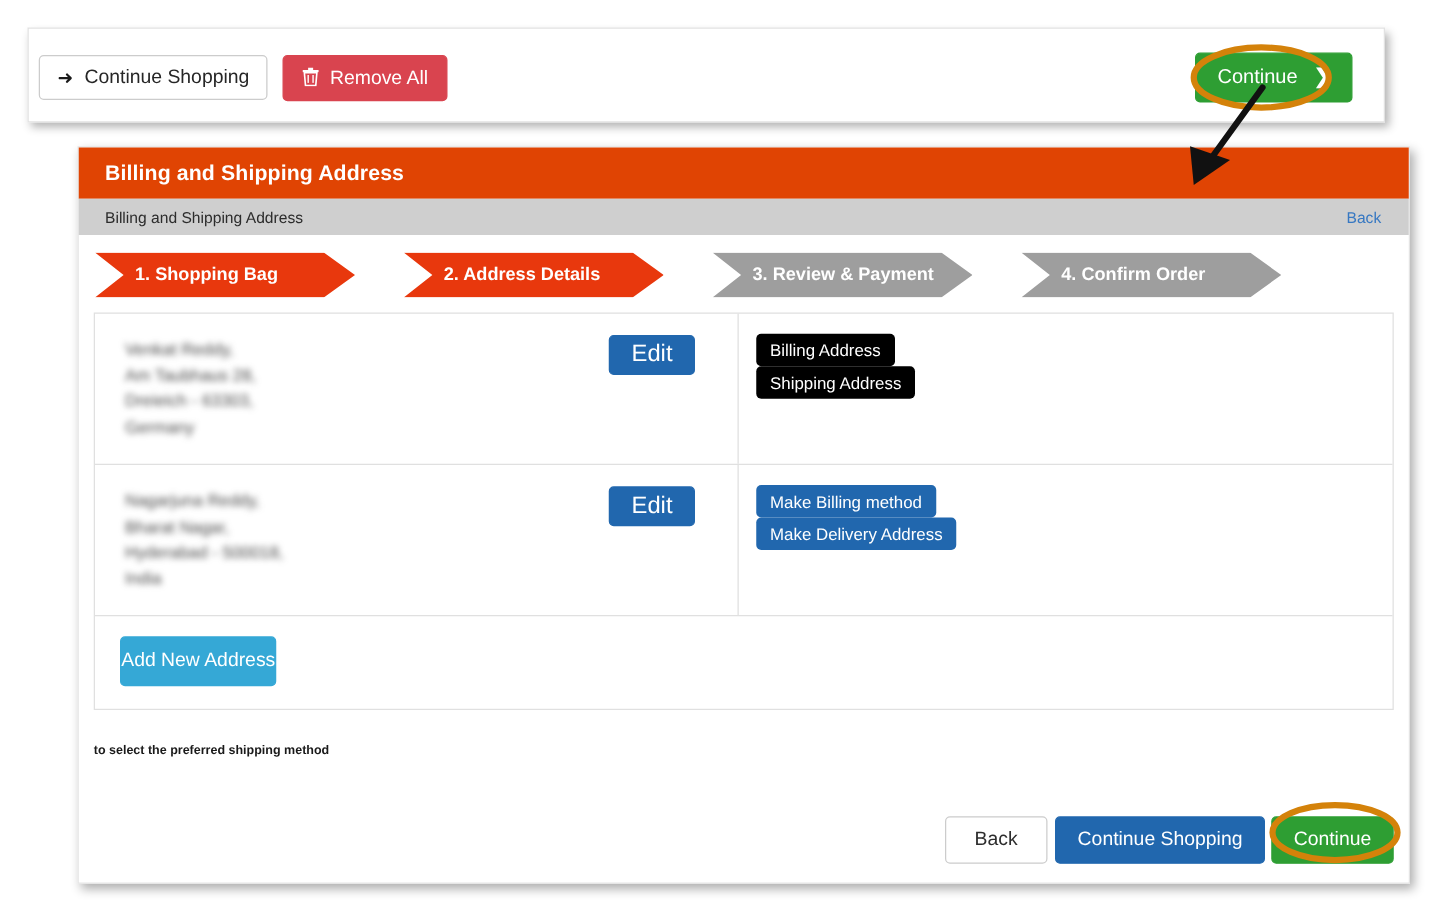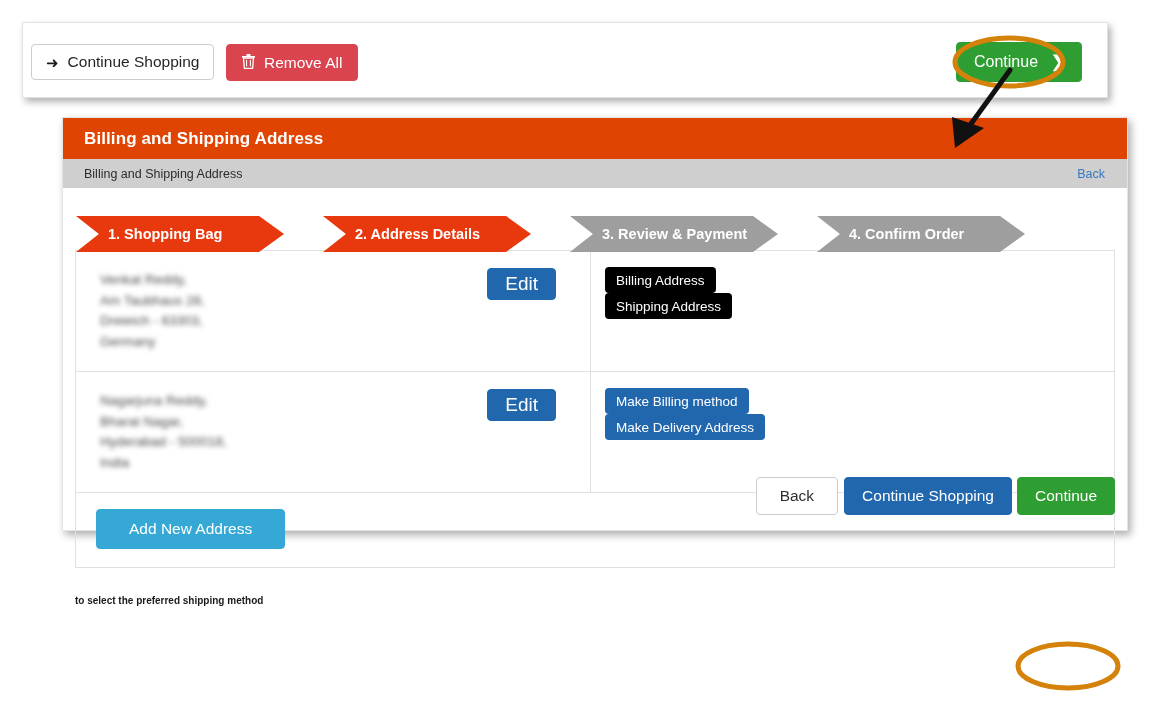--- a/index.html
+++ b/index.html
@@ -51,7 +51,7 @@
   
   #panel {
     position: absolute; left: 62px; top: 117px;
-    width: 1066px; height: 414px;
+    width: 1066px; height: 590px;
     background: #ffffff;
     border: 1px solid #e4e4e4;
     box-shadow: 3px 4px 8px rgba(0,0,0,0.32);

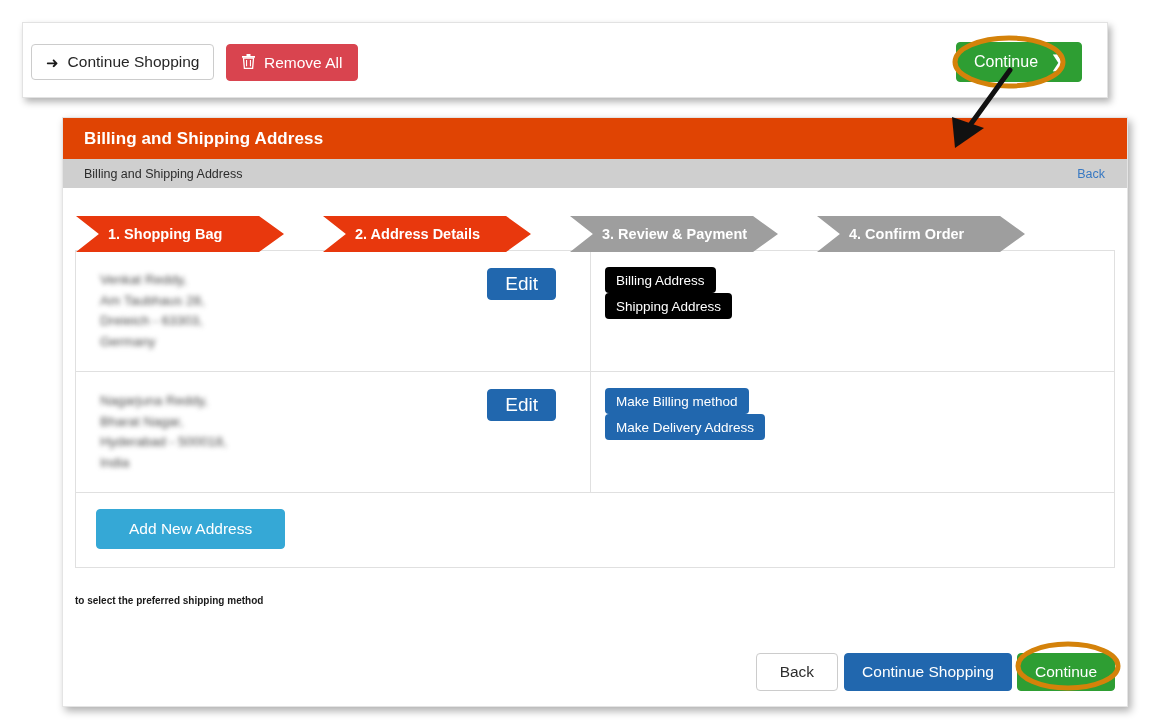--- a/index.html
+++ b/index.html
@@ -76,7 +76,7 @@
   
   #steps {
     position: relative; height: 58px;
-    margin: 0; padding: 28px 0 0 13px;
+    margin: 0; padding: 14px 0 0 13px;
     display: flex;
   }
   .step {

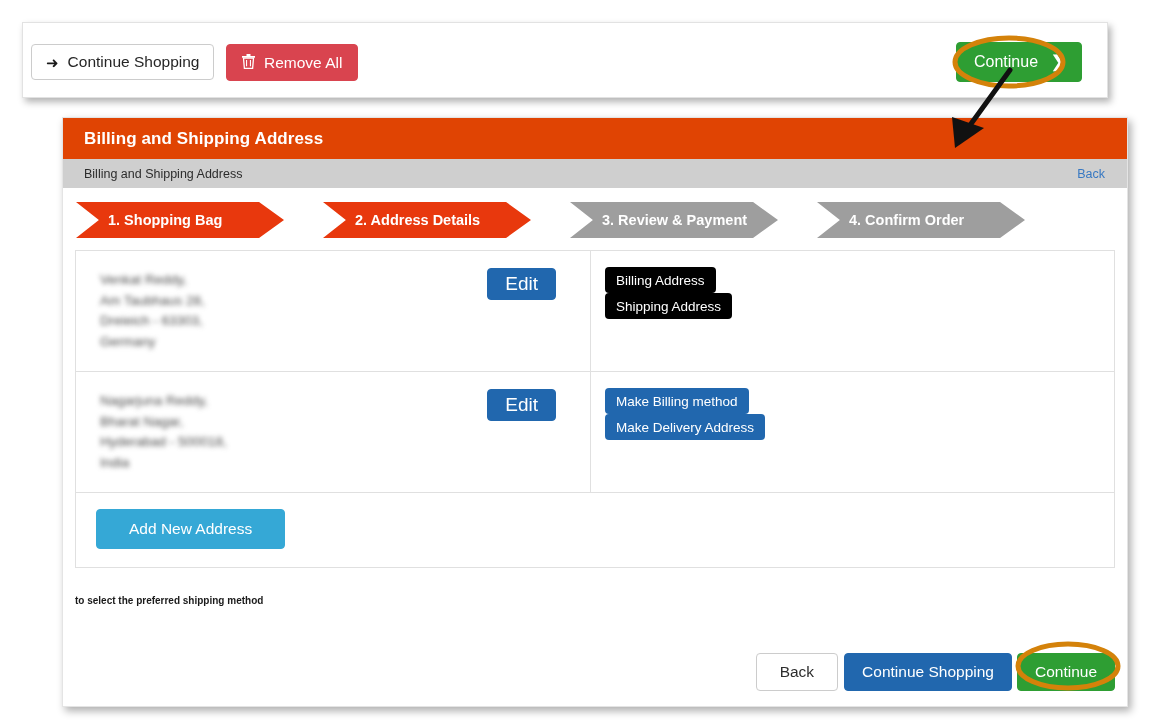--- a/index.html
+++ b/index.html
@@ -132,7 +132,7 @@
 
   .addr-footer-row { padding: 16px 0 18px 20px; }
   #add-new-address {
-    height: 40px; padding: 0 32px;
+    height: 40px; padding: 0 0;
     background: #35a8d6; border: 1px solid #35a8d6; border-radius: 4px;
     color: #ffffff; font-size: 15.5px;
     display: inline-flex; align-items: center; cursor: pointer;

